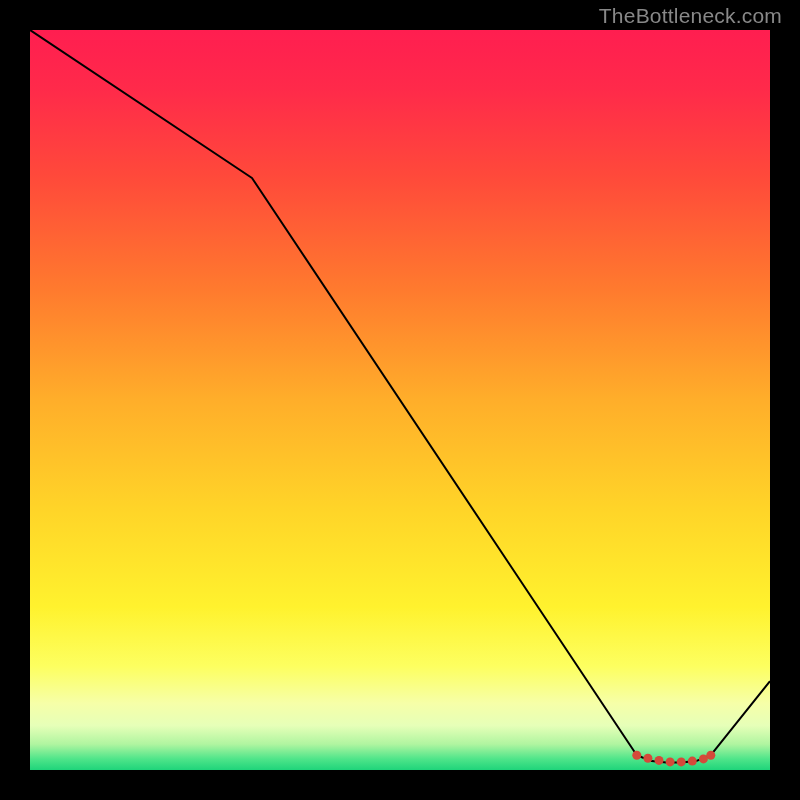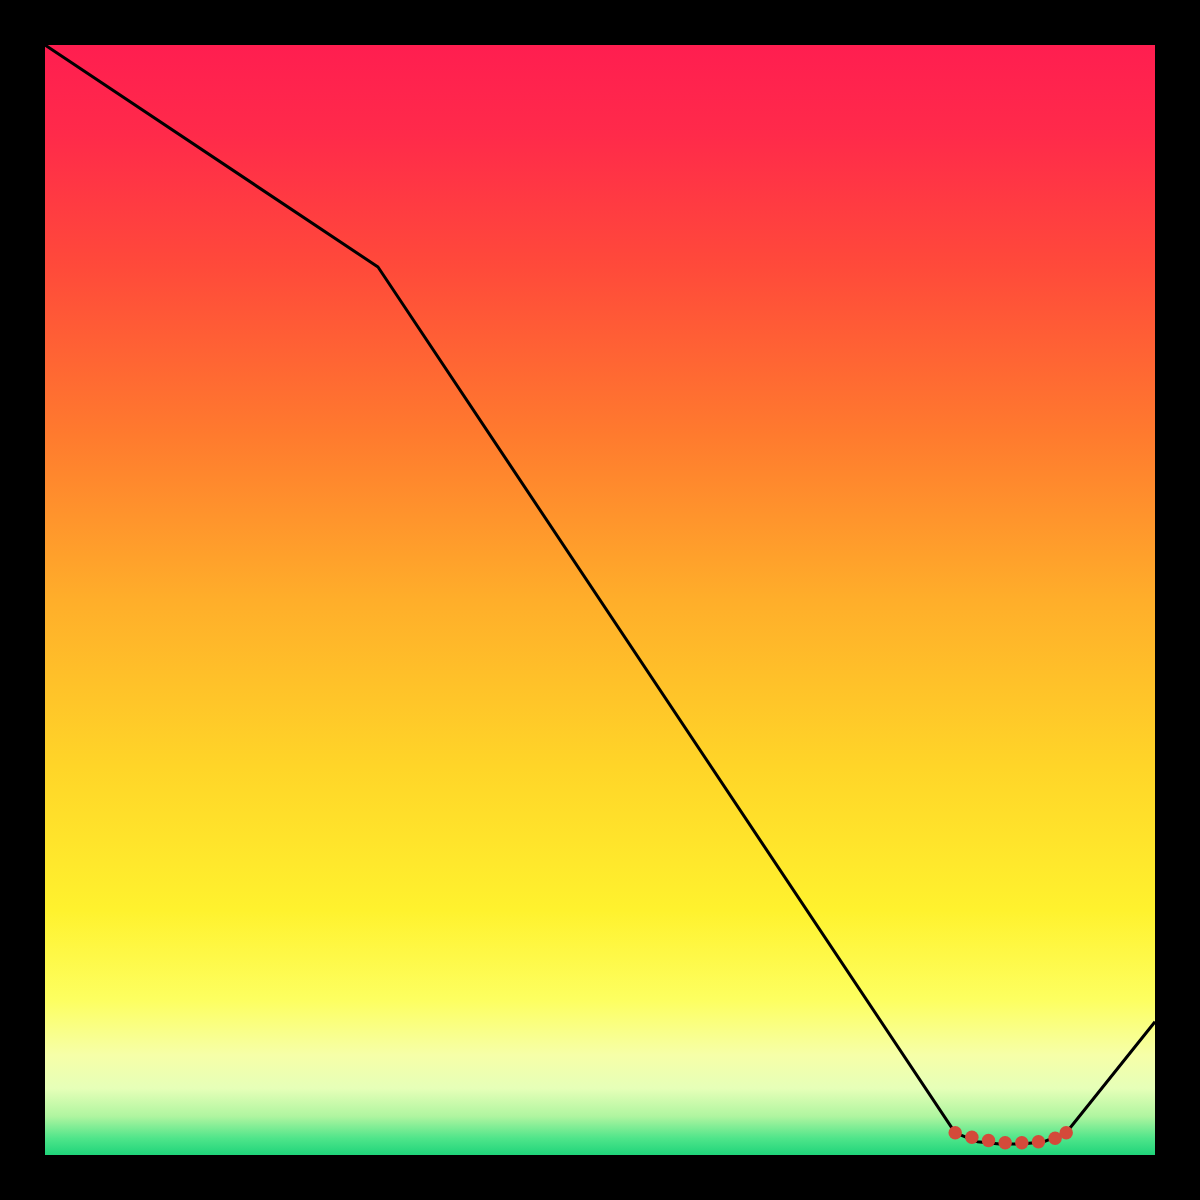--- a/index.html
+++ b/index.html
@@ -54,6 +54,7 @@
 <body>
 <div class="container">
 
+  <div class="watermark">TheBottleneck.com</div>
 
   <div class="plot-frame">
 

